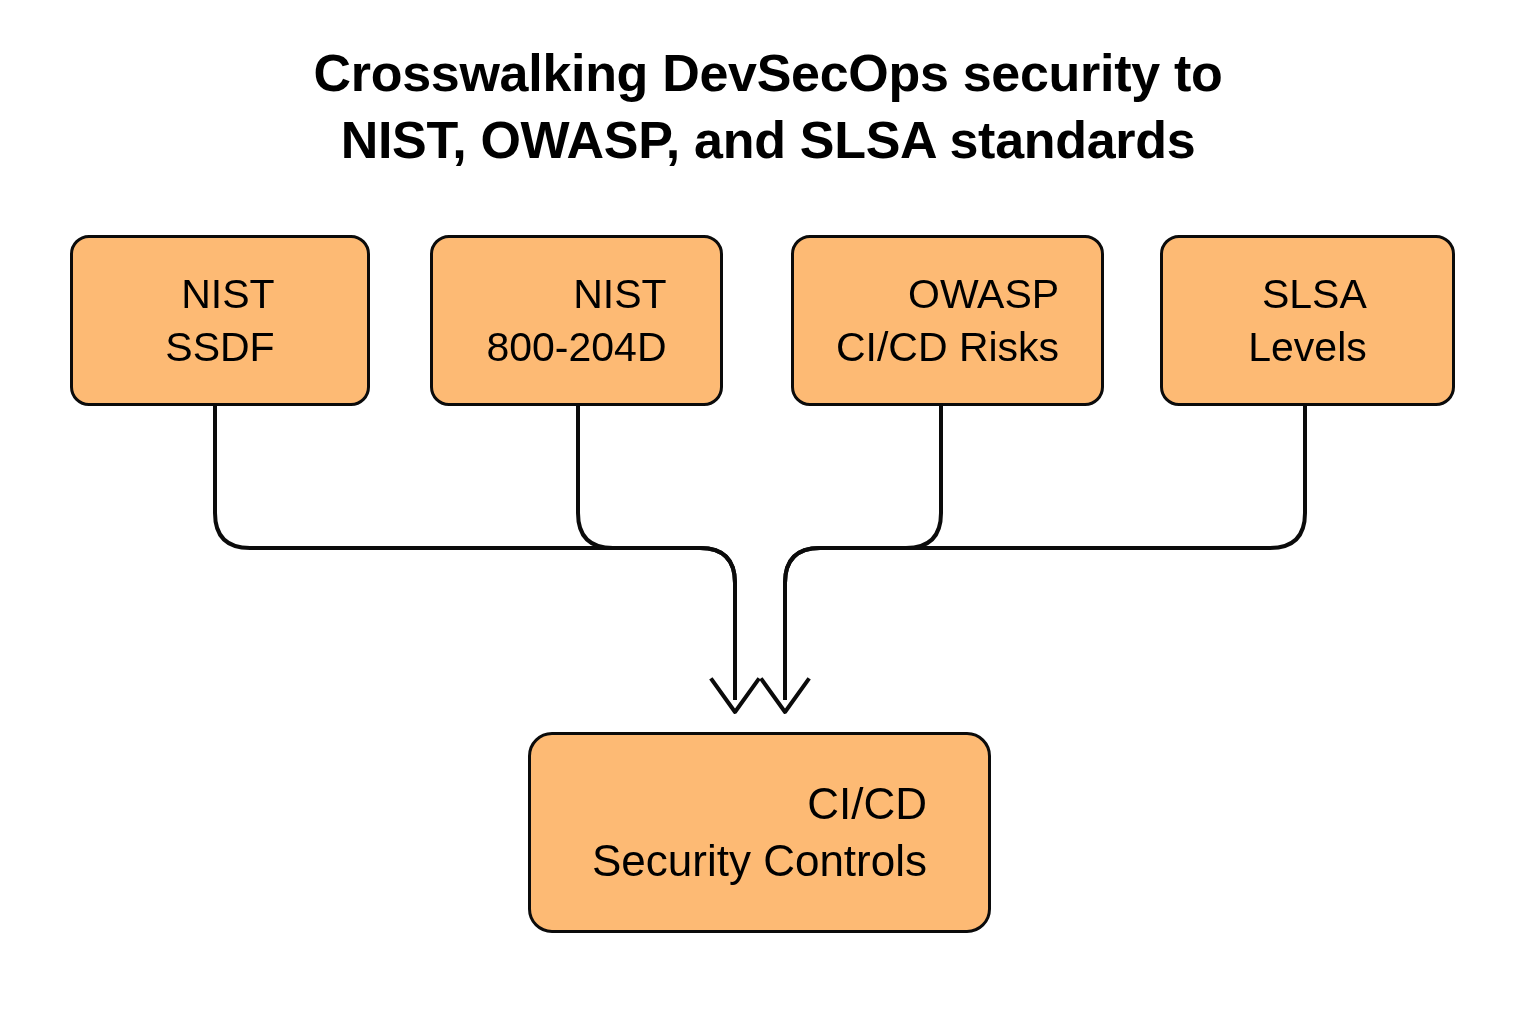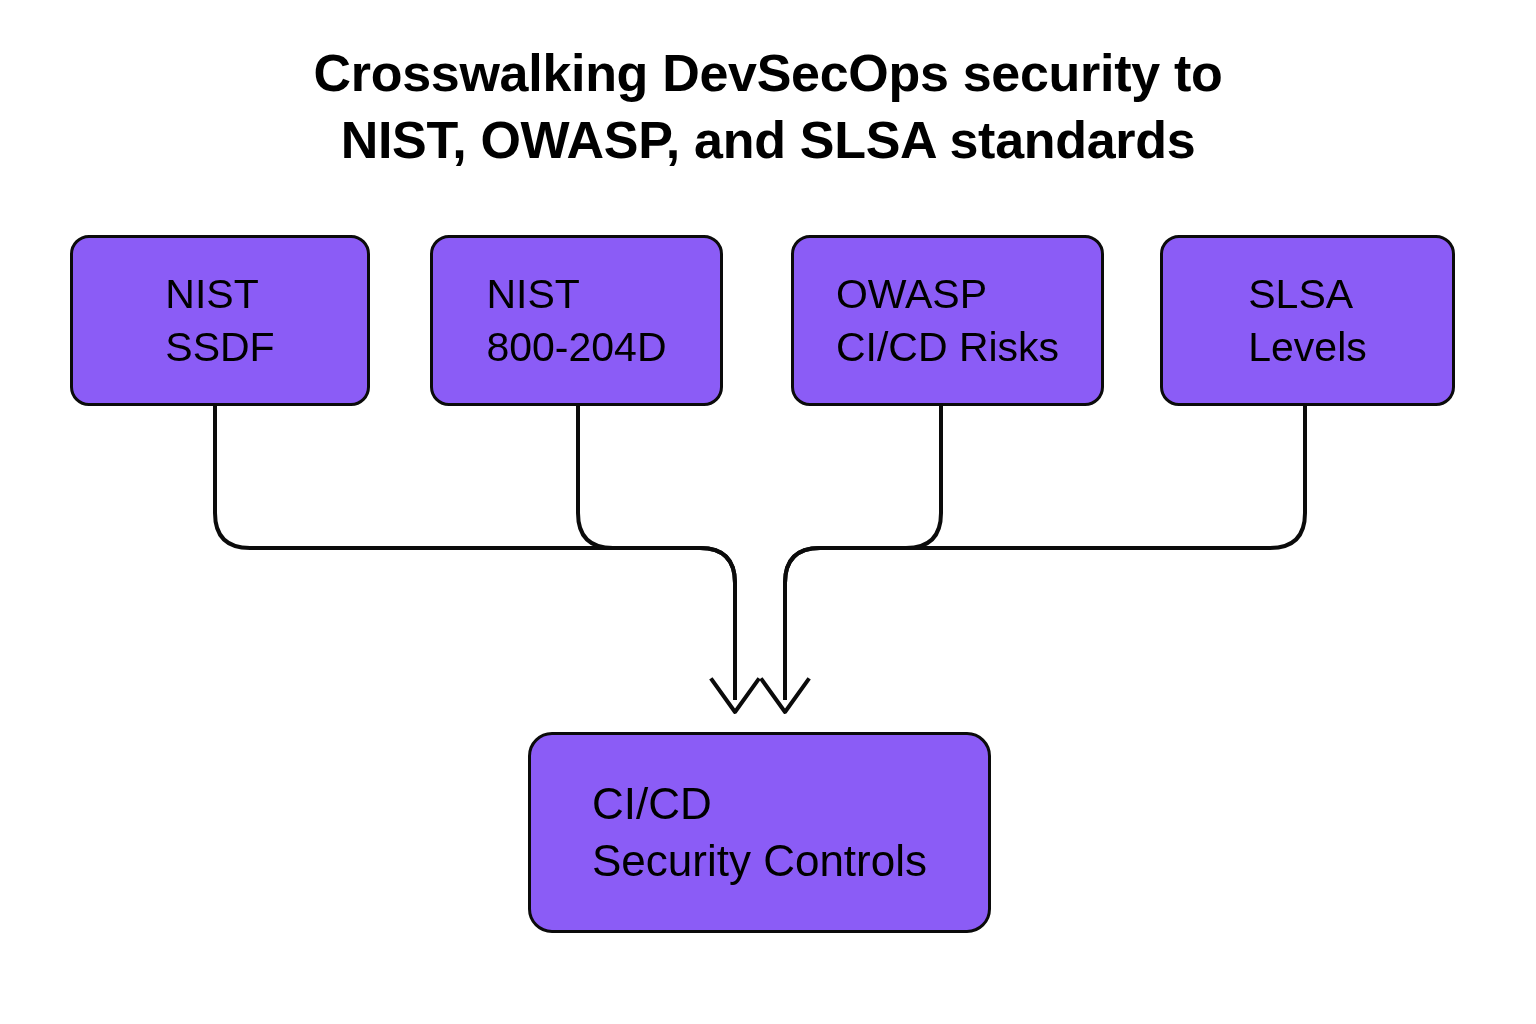--- a/index.html
+++ b/index.html
@@ -31,13 +31,13 @@
   .node {
     position: absolute;
     box-sizing: border-box;
-    background: #8b5cf6;
+    background: #fdba74;
     border: 3.5px solid #0b0b0b;
     border-radius: 19px;
     display: flex;
     align-items: center;
     justify-content: center;
-    text-align: left;
+    text-align: right;
     color: #000000;
     font-size: 41px;
     line-height: 1.28;

